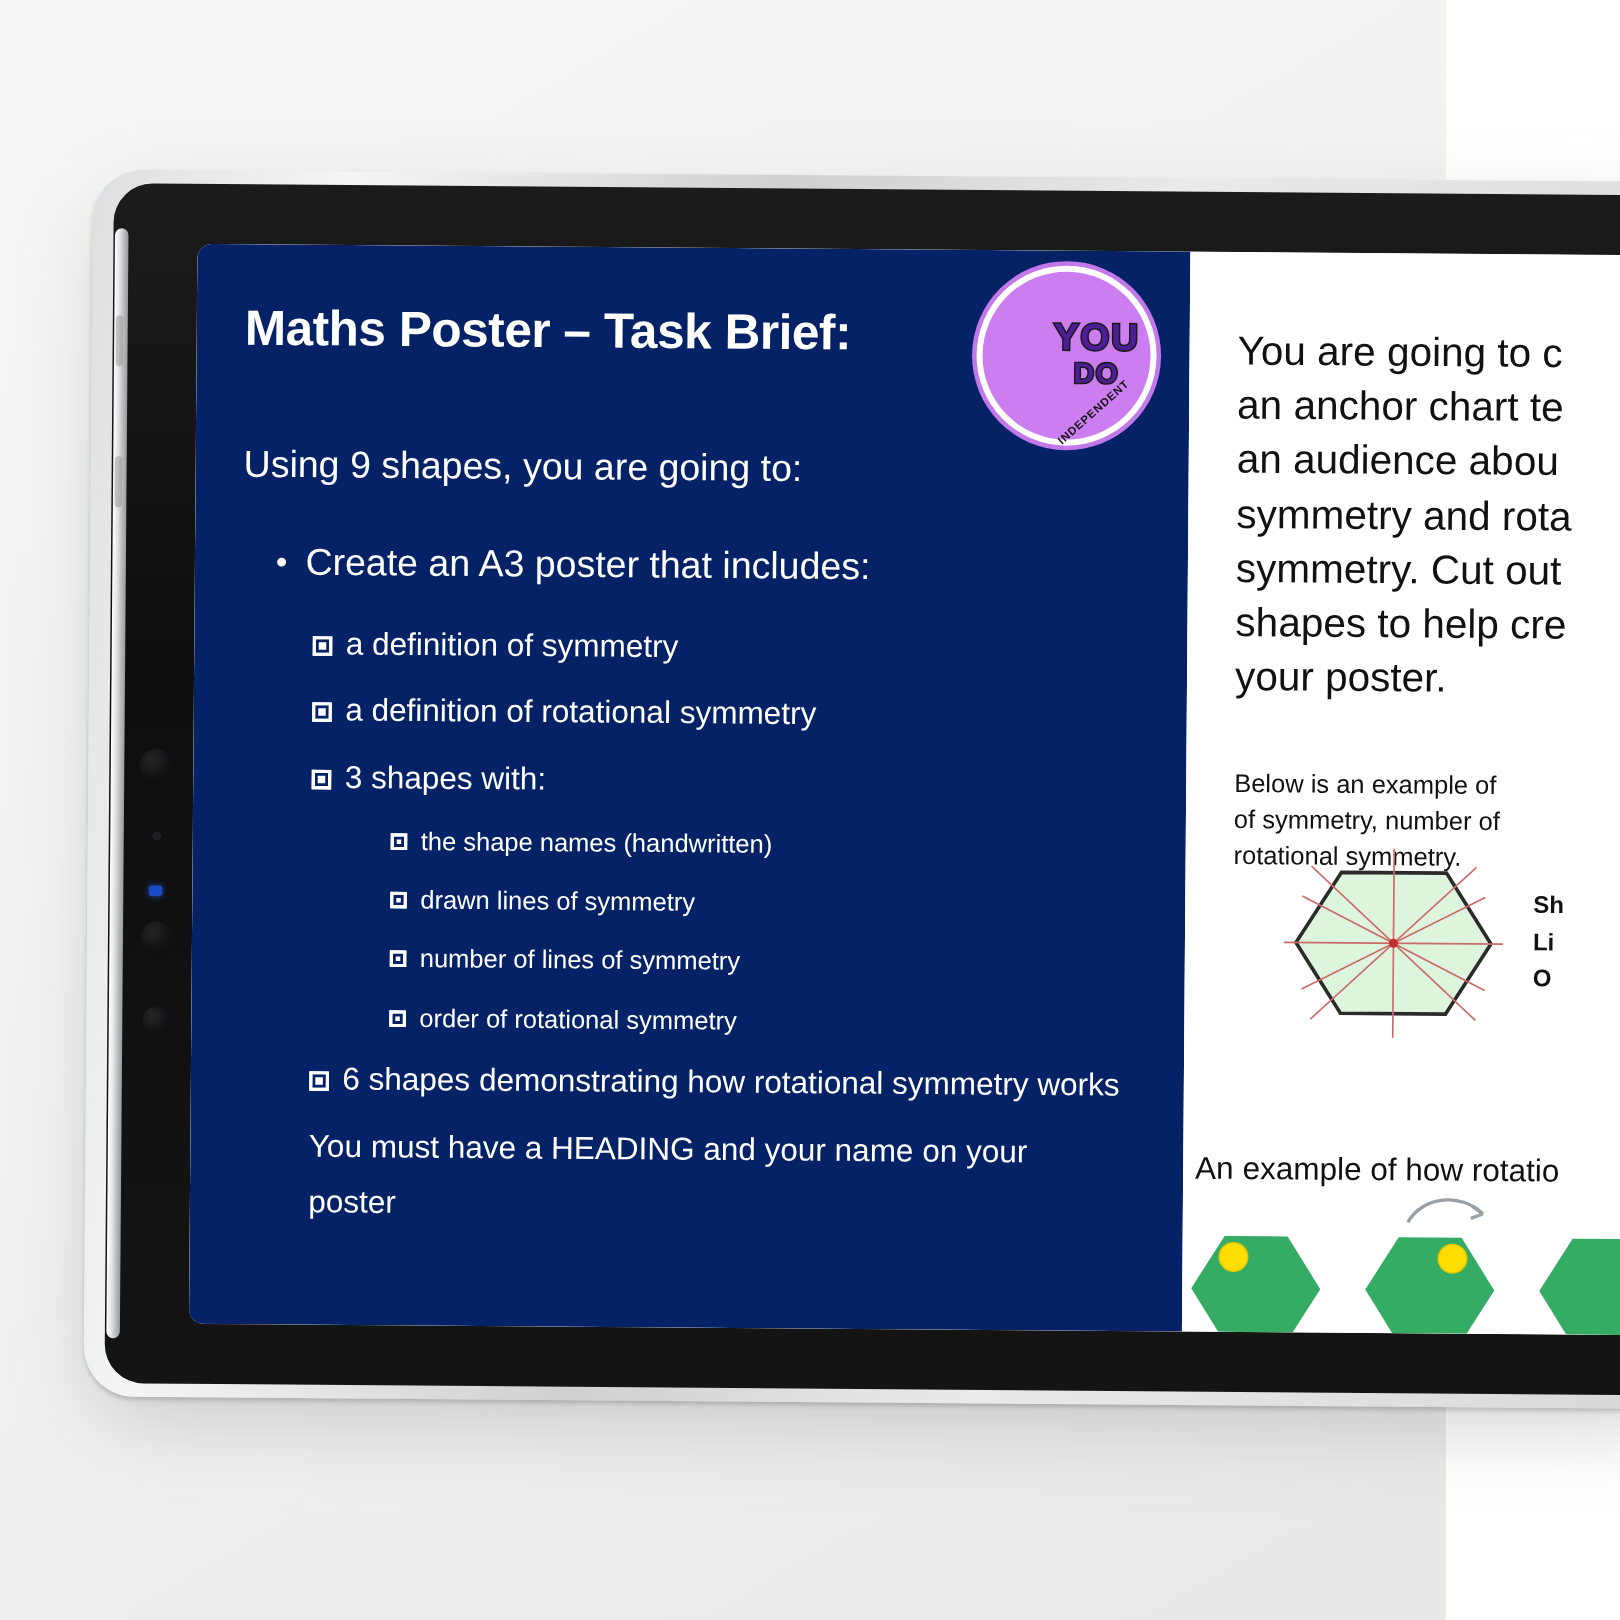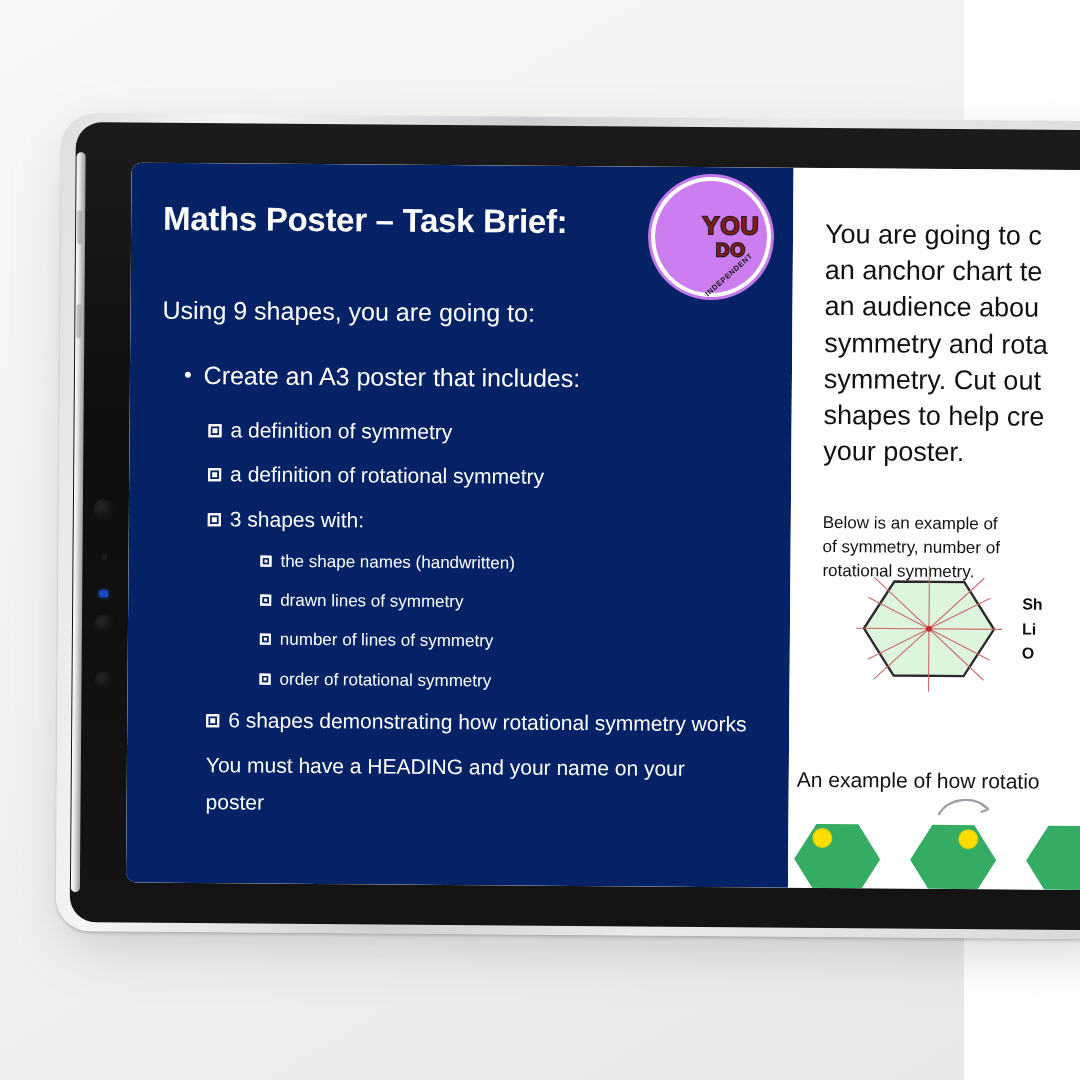--- a/index.html
+++ b/index.html
@@ -166,7 +166,7 @@
   }
   .badge-you, .badge-do {
     font-weight: bold;
-    color: #7f1d1d;
+    color: #4c1d95;
     -webkit-text-stroke: 2px #1a1a1a;
     paint-order: stroke fill;
     letter-spacing: 1px;

